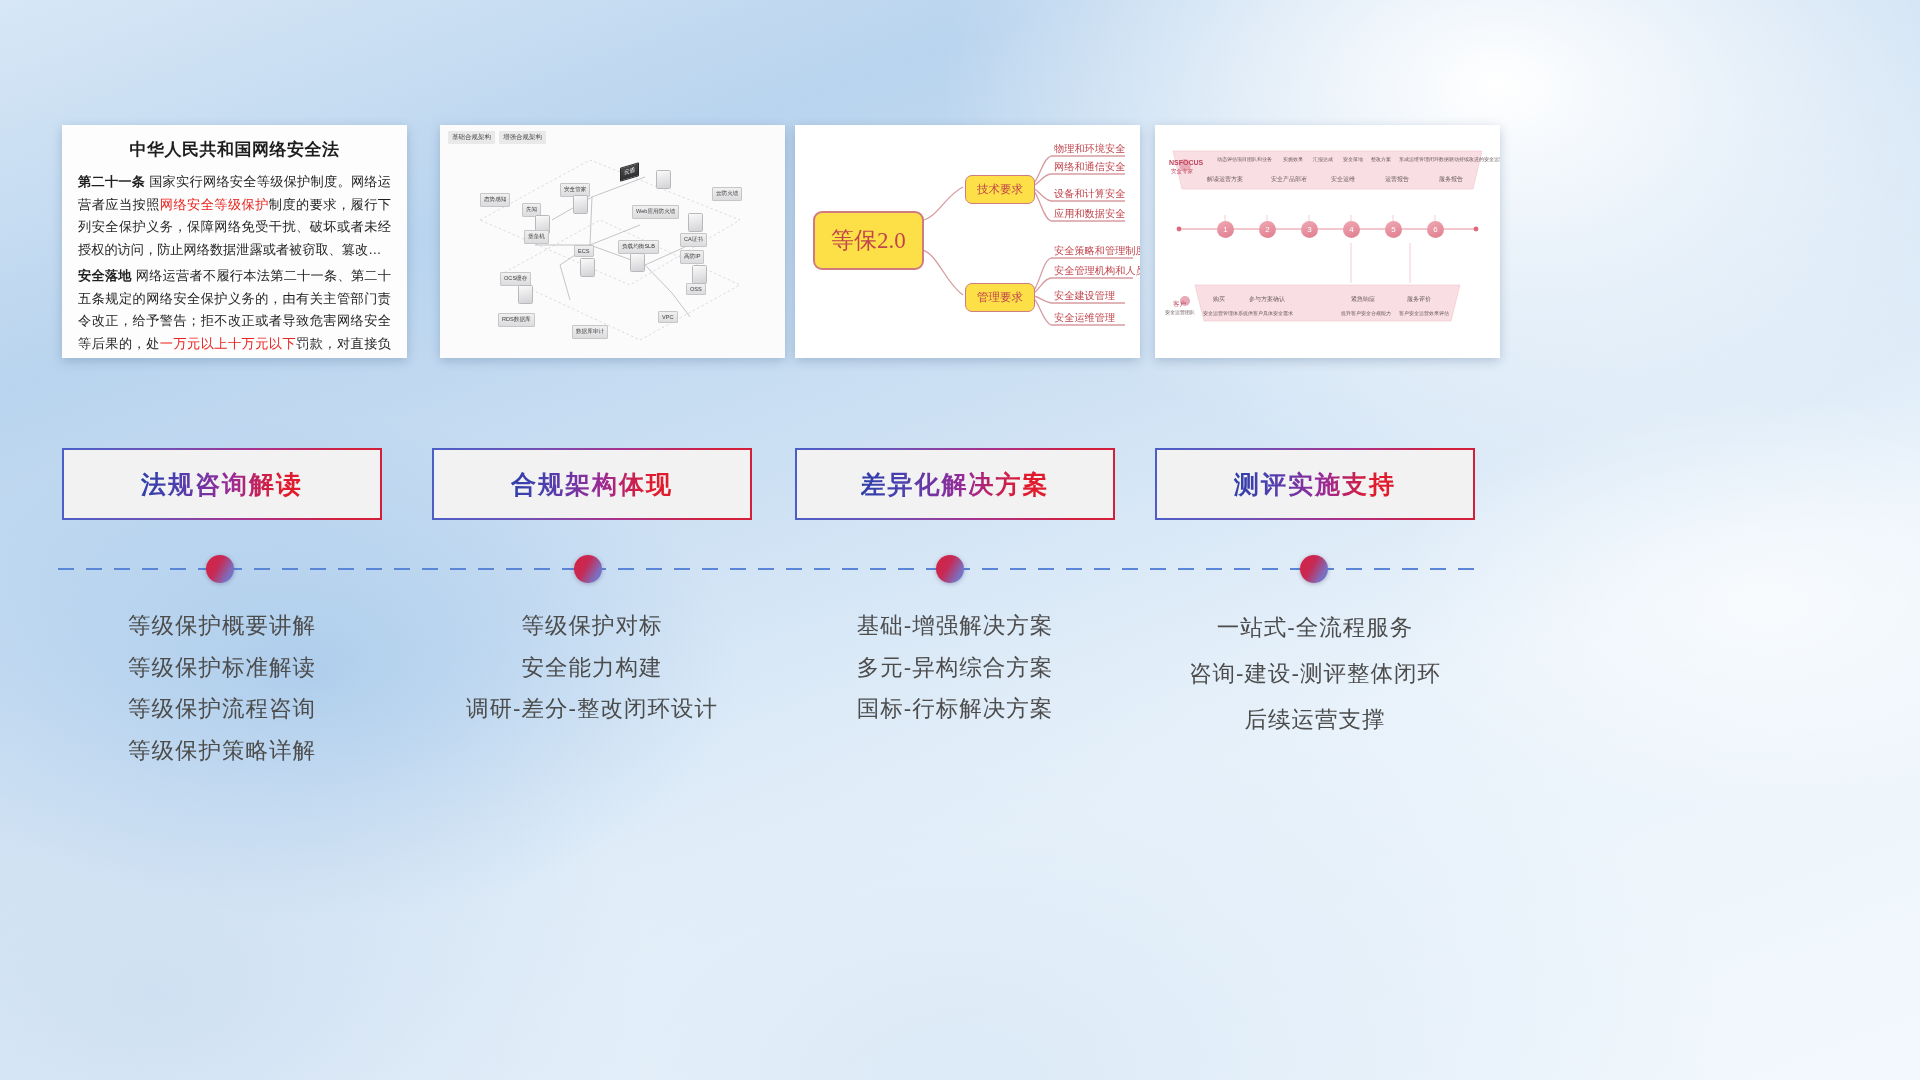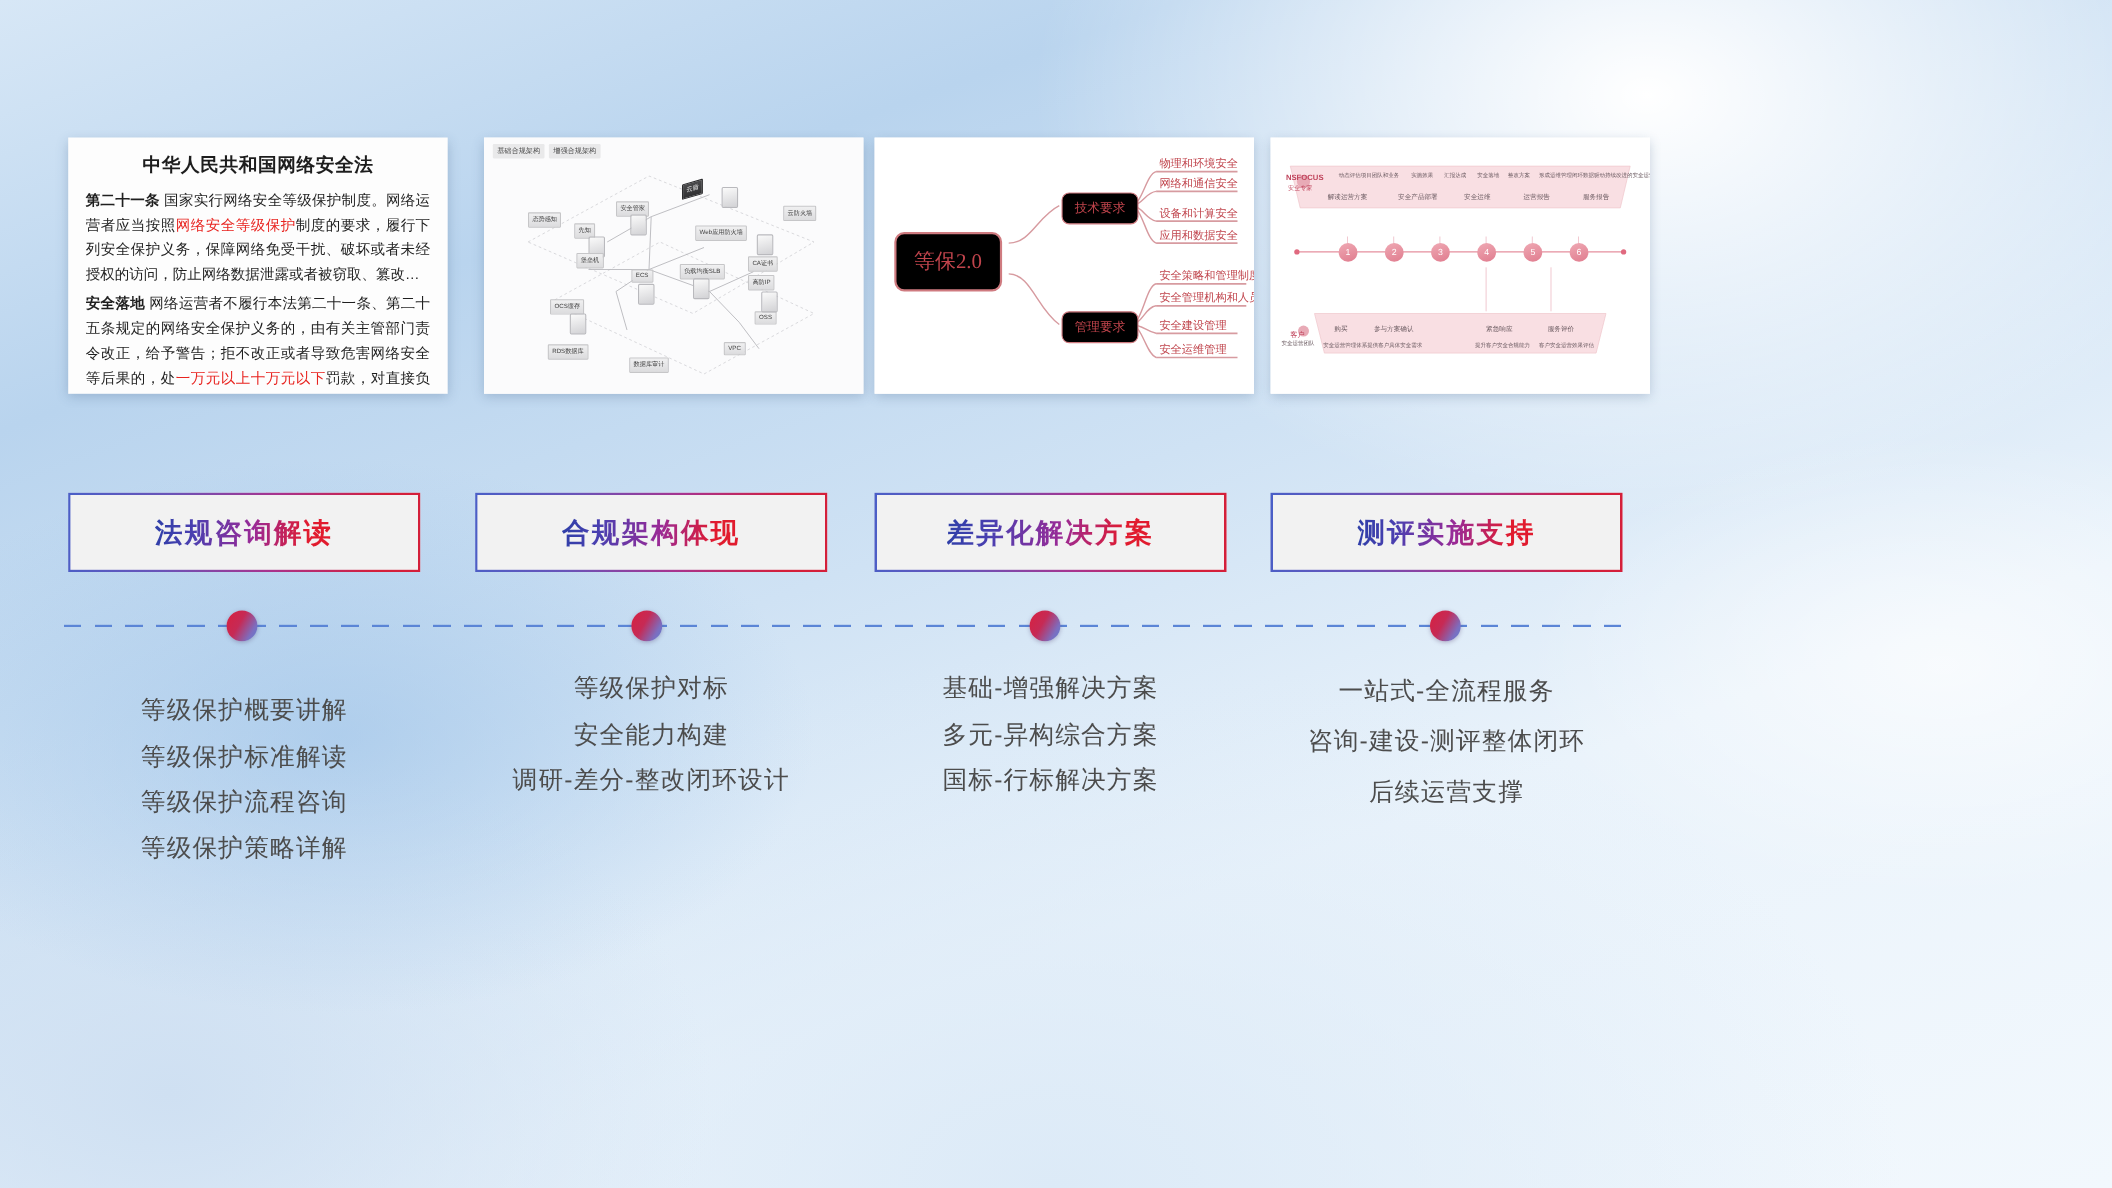--- a/index.html
+++ b/index.html
@@ -50,7 +50,7 @@
   
   .mind{ position:relative; width:100%; height:100%; background:#fff; }
   .mind svg{ position:absolute; inset:0; }
-  .mnode{ position:absolute; border:1.6px solid #cf7b80; background:#000000;
+  .mnode{ position:absolute; border:1.6px solid #cf7b80; background:#fde047;
           color:#c0444c; font-family:"Liberation Serif","DejaVu Serif",serif;
           border-radius:7px; display:flex; align-items:center; justify-content:center;
           white-space:nowrap; }

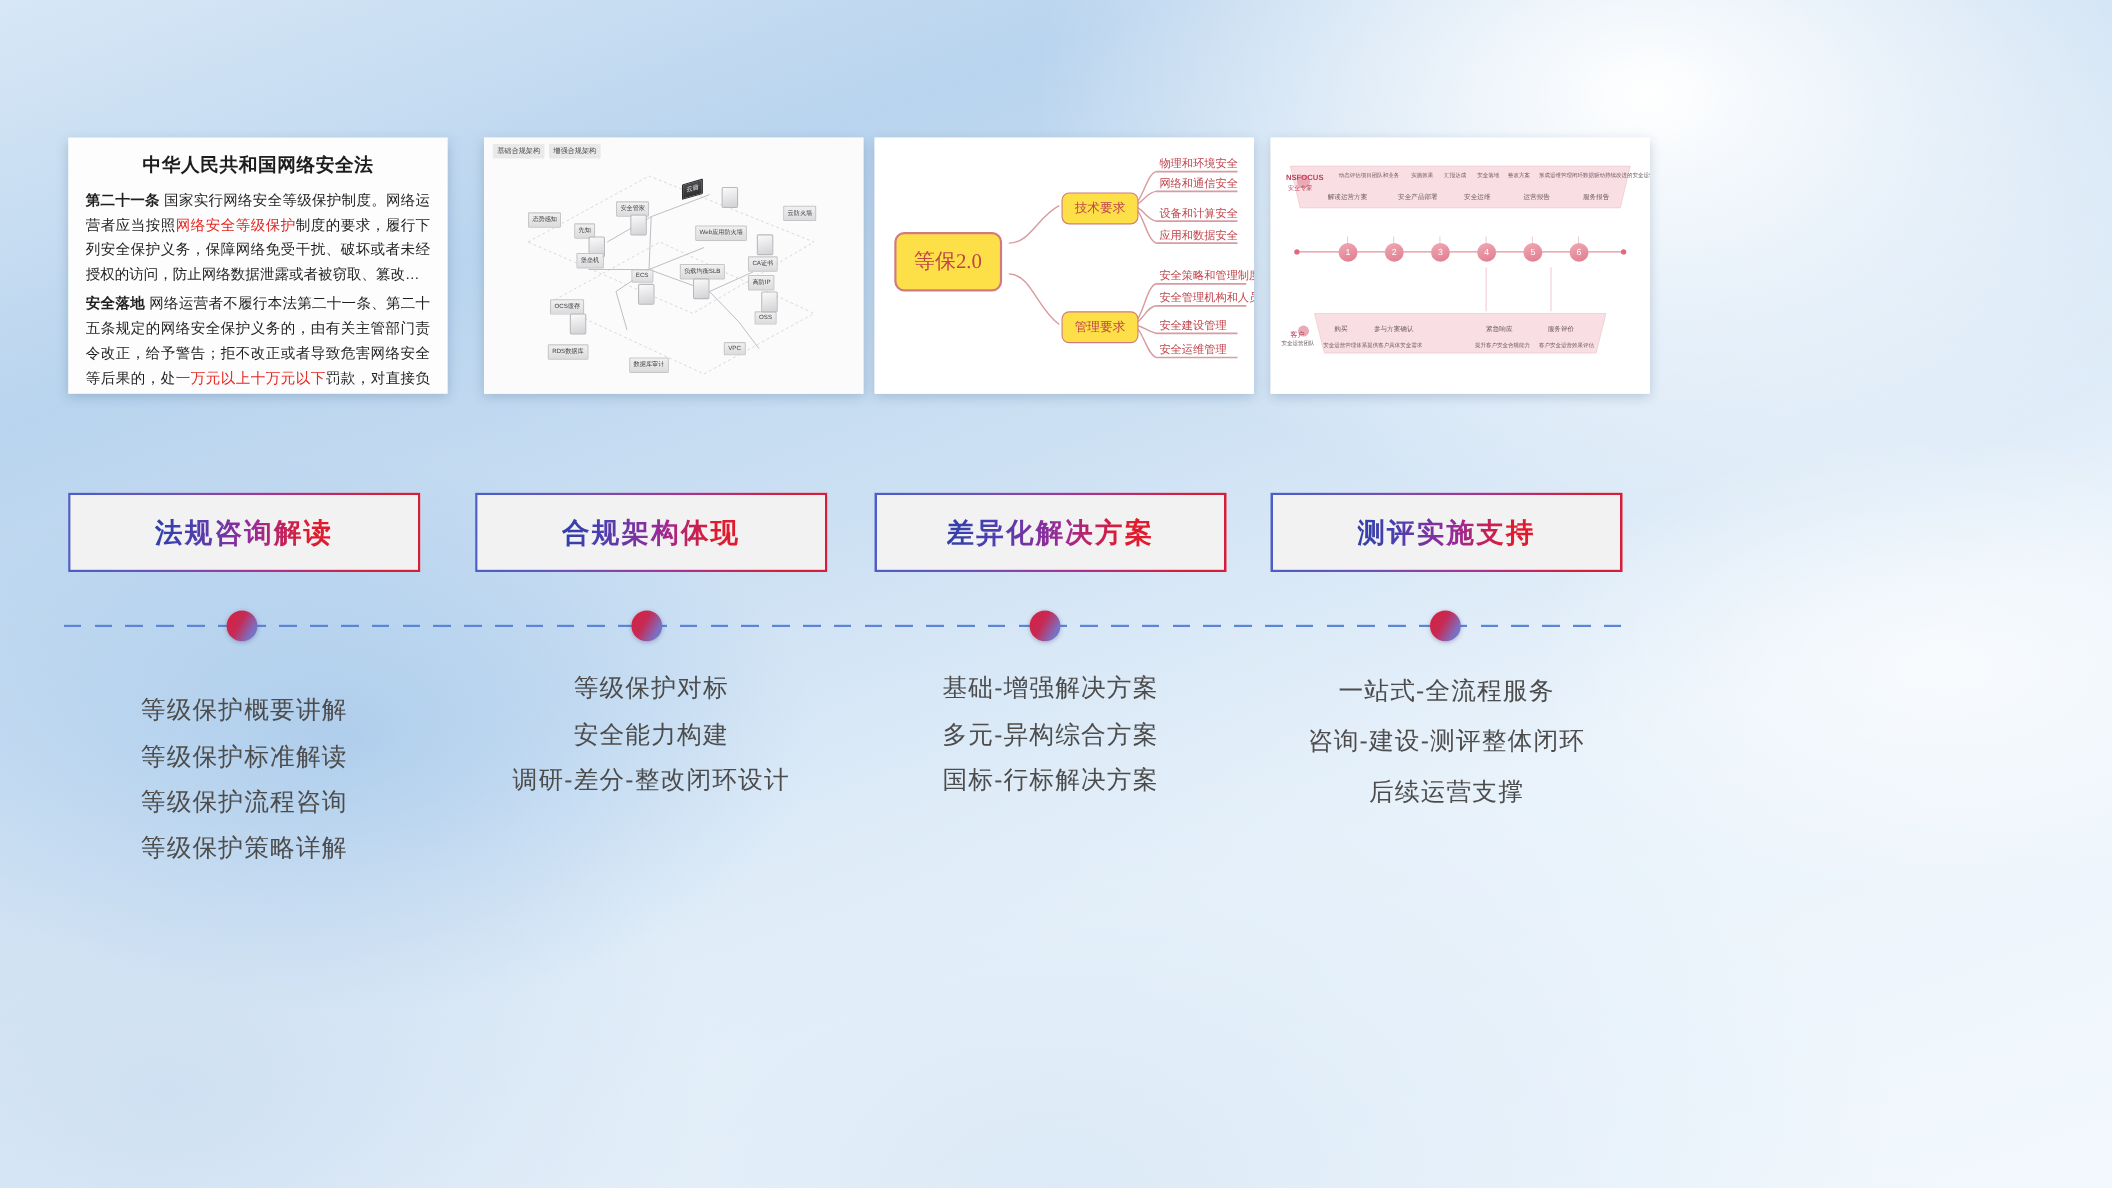--- a/index.html
+++ b/index.html
@@ -54,7 +54,7 @@
           color:#c0444c; font-family:"Liberation Serif","DejaVu Serif",serif;
           border-radius:7px; display:flex; align-items:center; justify-content:center;
           white-space:nowrap; }
-  .mroot{ font-size:19px; padding:12px 16px; border-width:2.4px; border-radius:9px; }
+  .mroot{ font-size:23px; padding:12px 16px; border-width:2.4px; border-radius:9px; }
   .mbranch{ font-size:11.5px; padding:6px 11px; }
   .mleaf{ position:absolute; font-size:10.2px; color:#c0444c;
           font-family:Liberation Mono, monospace; white-space:nowrap; }

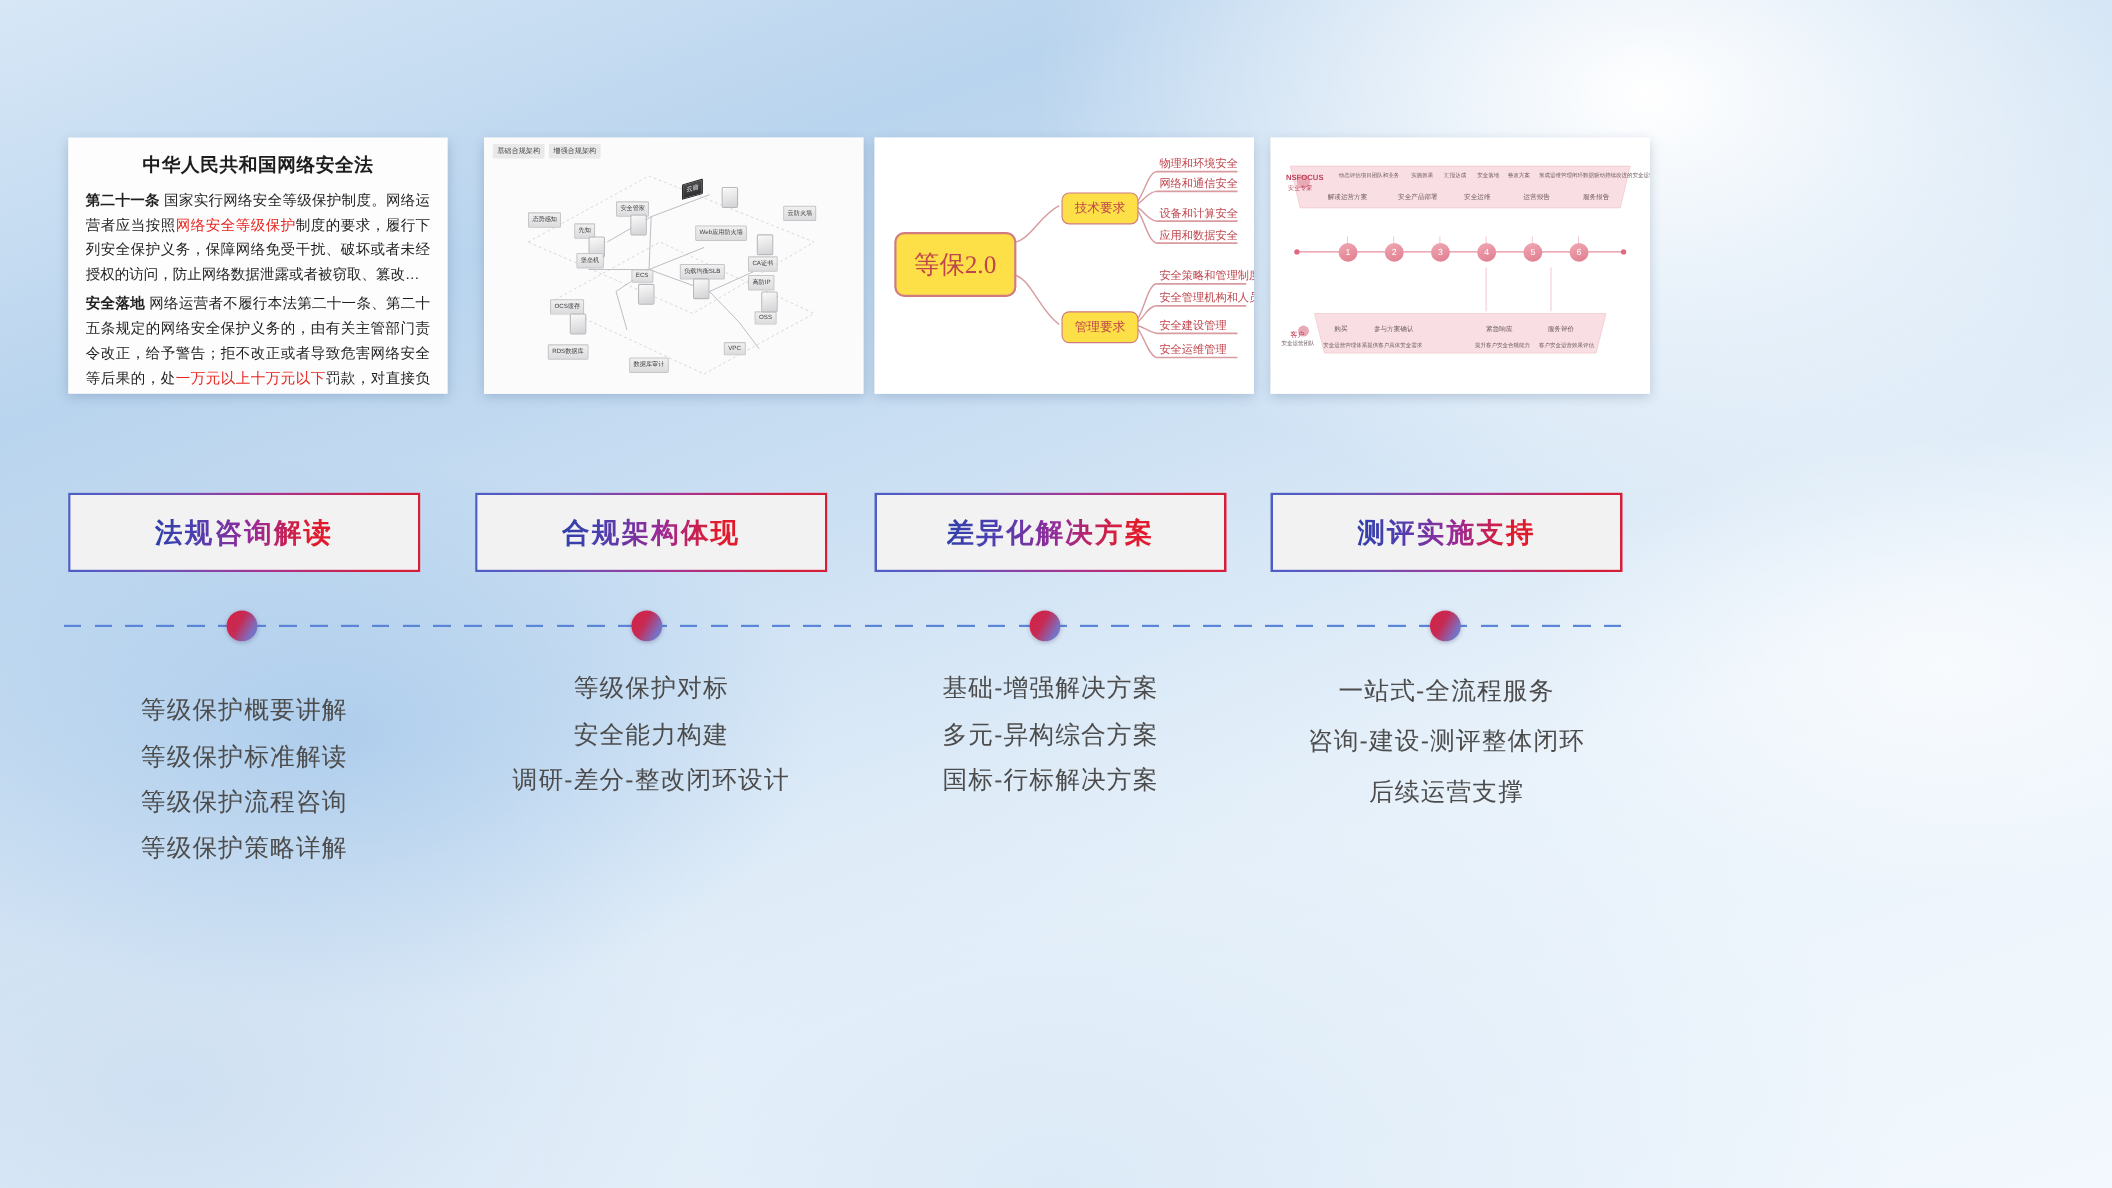--- a/index.html
+++ b/index.html
@@ -99,7 +99,7 @@
   .lists{ position:absolute; top:605px; left:0; width:1920px; }
   .lcol{ position:absolute; top:0; text-align:center; }
   .lcol li{ list-style:none; font-size:22.5px; color:#4c4c4c; line-height:1.85; letter-spacing:1px; }
-  .l1{ left:62px; width:320px;margin-top:20px; }
+  .l1{ left:62px; width:320px; }
   .l2{ left:432px; width:320px; }
   .l3{ left:795px; width:320px; }
   .l4{ left:1145px; width:340px; }

